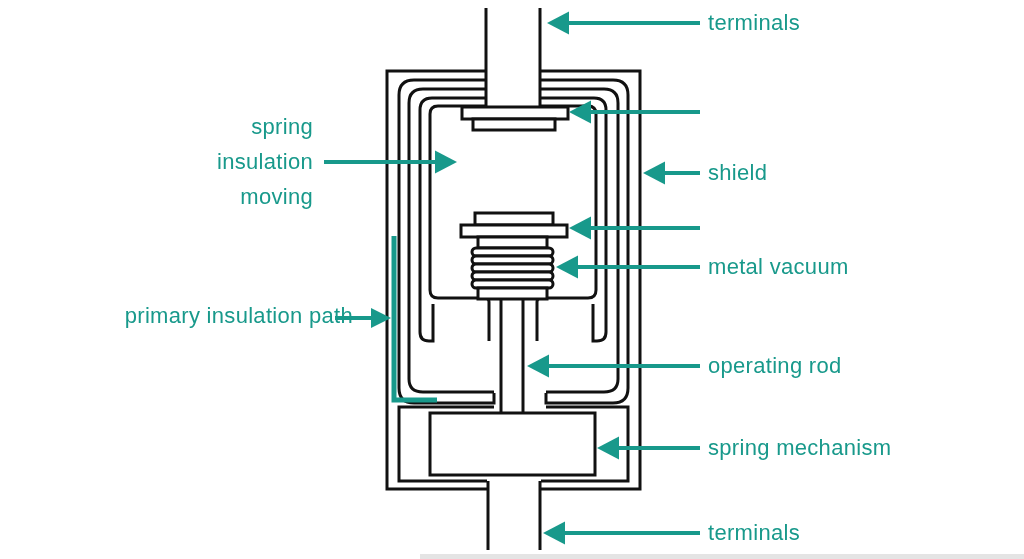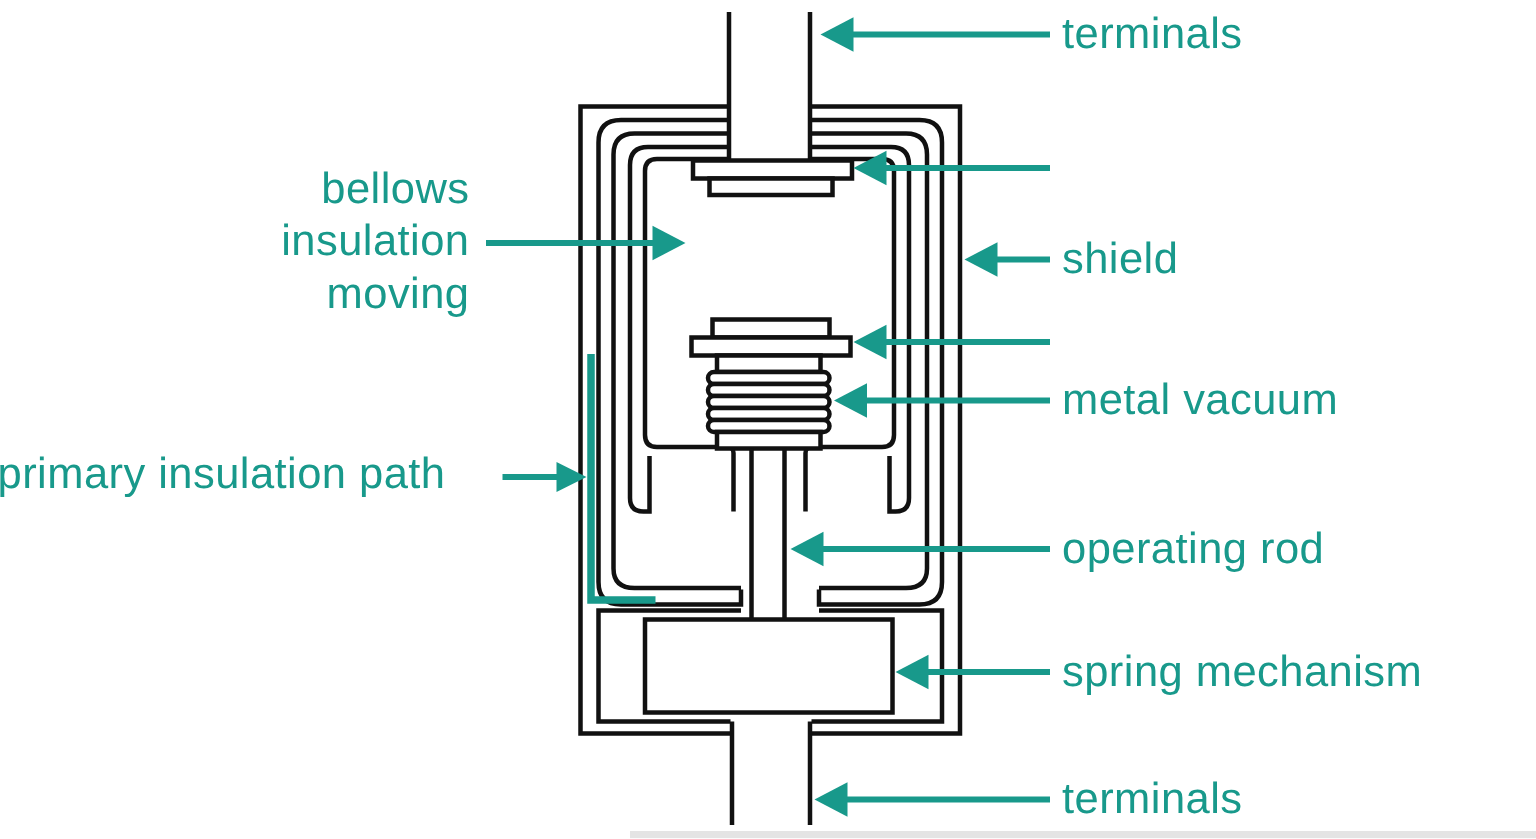--- a/index.html
+++ b/index.html
@@ -9,7 +9,7 @@
   }
   .diagram-svg{position:absolute;left:0;top:0;width:1024px;height:559px;}
   .lbl{
-    position:absolute;color:#18998b;font-size:29px;line-height:28px;
+    position:absolute;color:#18998b;font-size:22px;line-height:28px;
     letter-spacing:0.3px;white-space:nowrap;
   }
   .lbl-right-align{text-align:right;line-height:35px;}

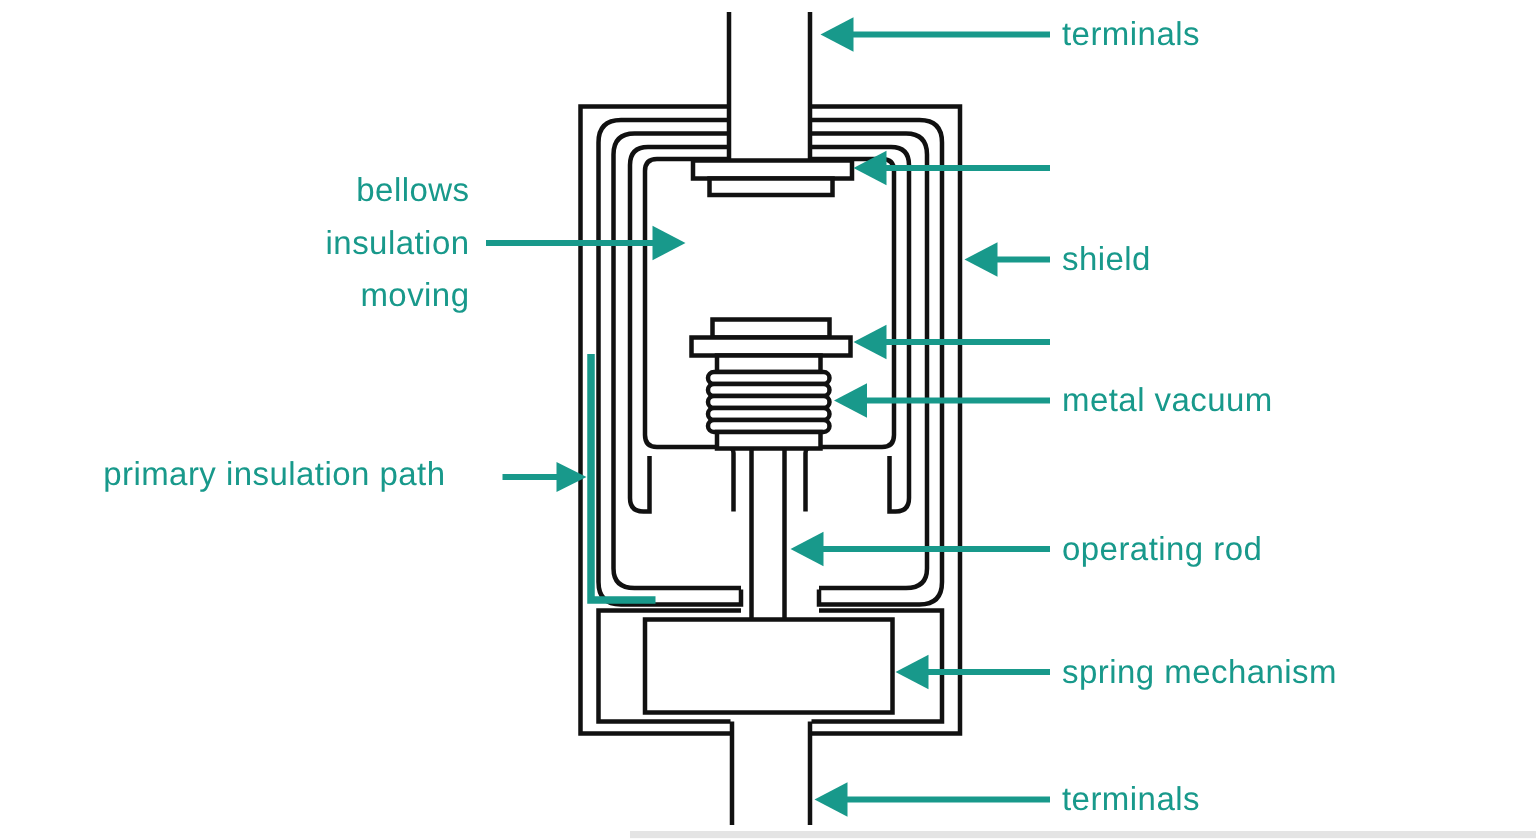--- a/index.html
+++ b/index.html
@@ -129,7 +129,7 @@
 
 
   <div class="lbl lbl-right-align" style="right:711px;top:109px">
-    <div>bellows</div>
+    <div>spring</div>
     <div>insulation</div>
     <div>moving</div>
   </div>

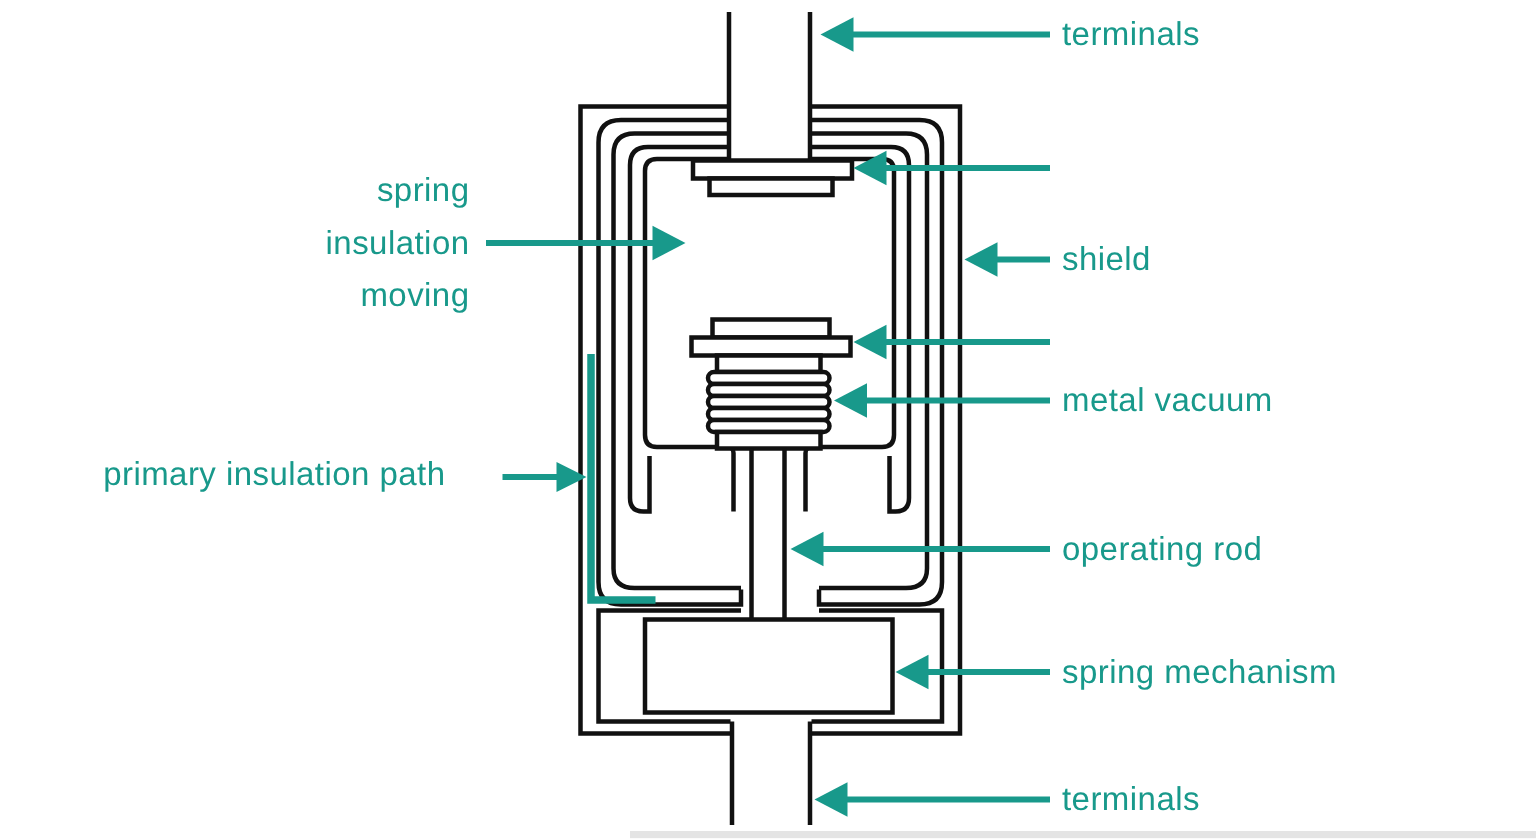--- a/index.html
+++ b/index.html
@@ -139,7 +139,7 @@
 
   <div class="lbl" style="left:708px;top:253px">metal vacuum</div>
 
-  <div class="lbl" style="right:727px;top:302px">primary insulation path</div>
+  <div class="lbl" style="right:671px;top:302px">primary insulation path</div>
 
   <div class="lbl" style="left:708px;top:352px">operating rod</div>
 

